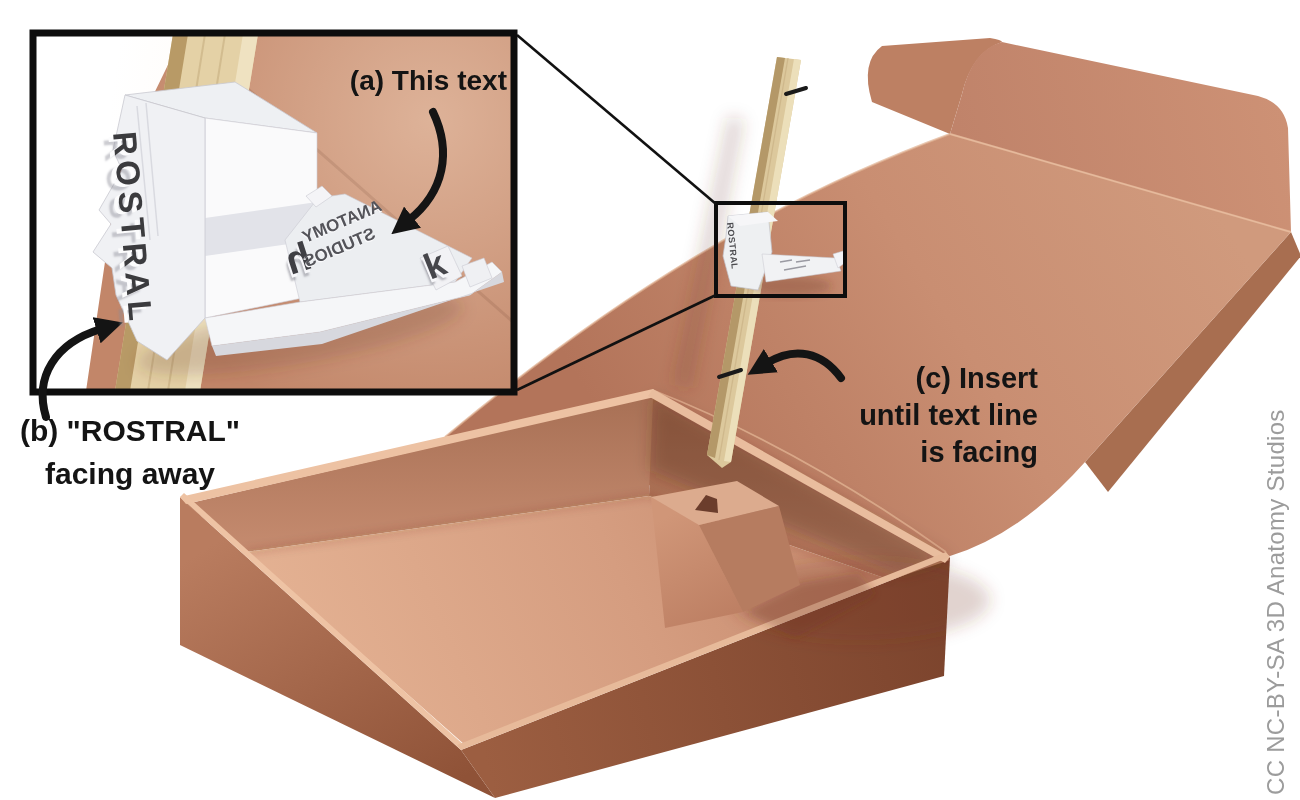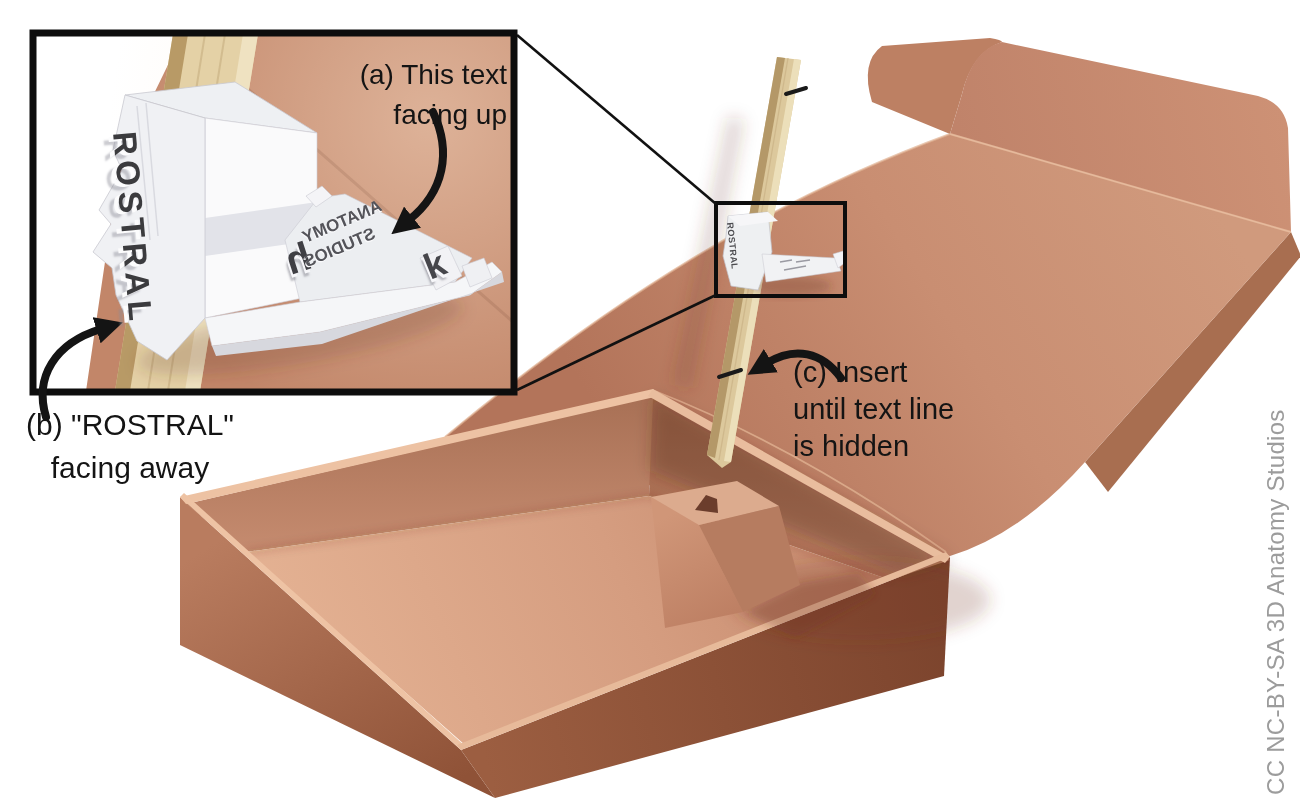--- a/index.html
+++ b/index.html
@@ -6,7 +6,7 @@
   .stage{position:relative;width:1300px;height:800px;overflow:hidden;background:#fff;
          font-family:"Liberation Sans",sans-serif;}
   .stage svg{position:absolute;left:0;top:0;}
-  .ann{position:absolute;color:#141414;font-weight:400;}
+  .ann{position:absolute;color:#141414;font-weight:700;margin-top:6px;}
   .ann-a{left:295px;top:55px;width:212px;text-align:right;font-size:28px;line-height:40px;}
   .ann-b{left:8px;top:403px;width:244px;text-align:center;font-size:30px;line-height:43px;}
   .ann-c{left:793px;top:354px;width:245px;text-align:left;font-size:29px;line-height:37px;}

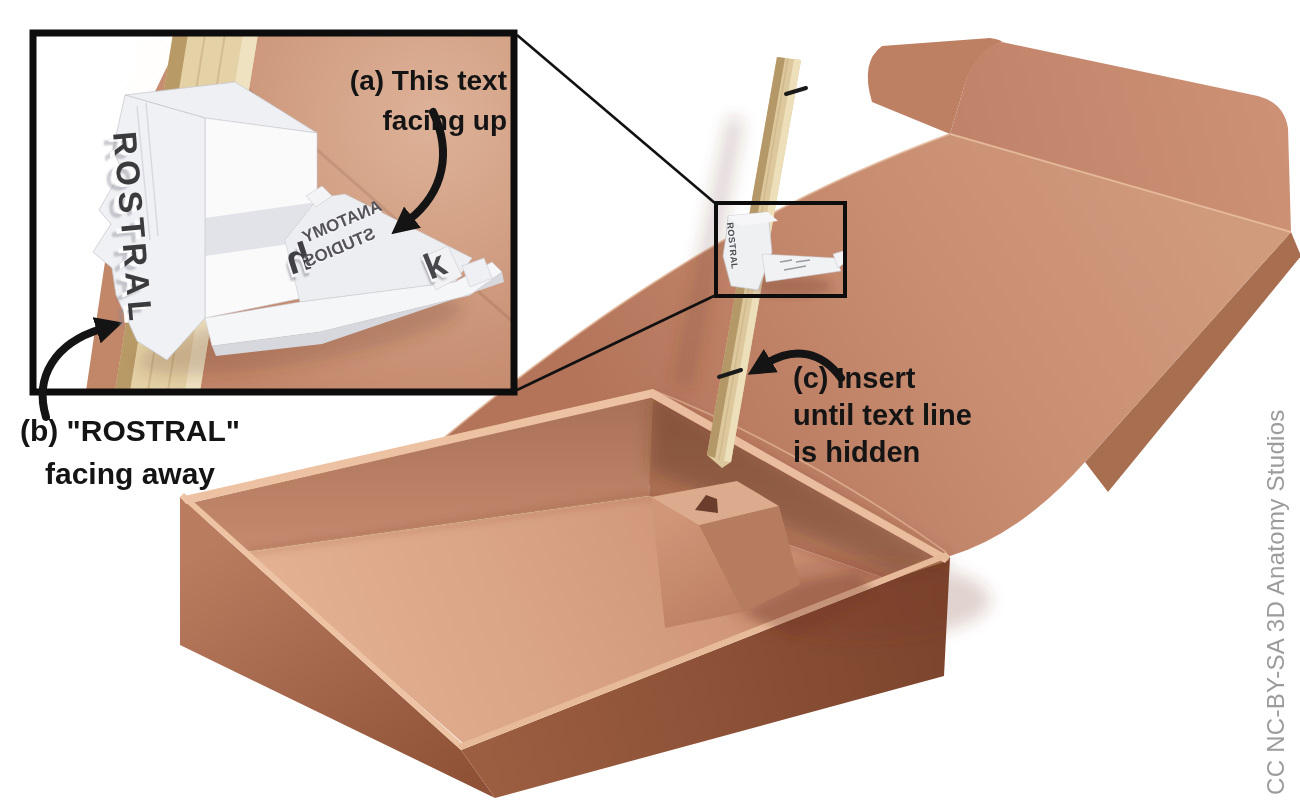--- a/index.html
+++ b/index.html
@@ -187,7 +187,6 @@
 
   <div class="ann ann-a">
     <div>(a) This text</div>
-    <div>facing up</div>
   </div>
   <div class="ann ann-b">
     <div>(b) "ROSTRAL"</div>

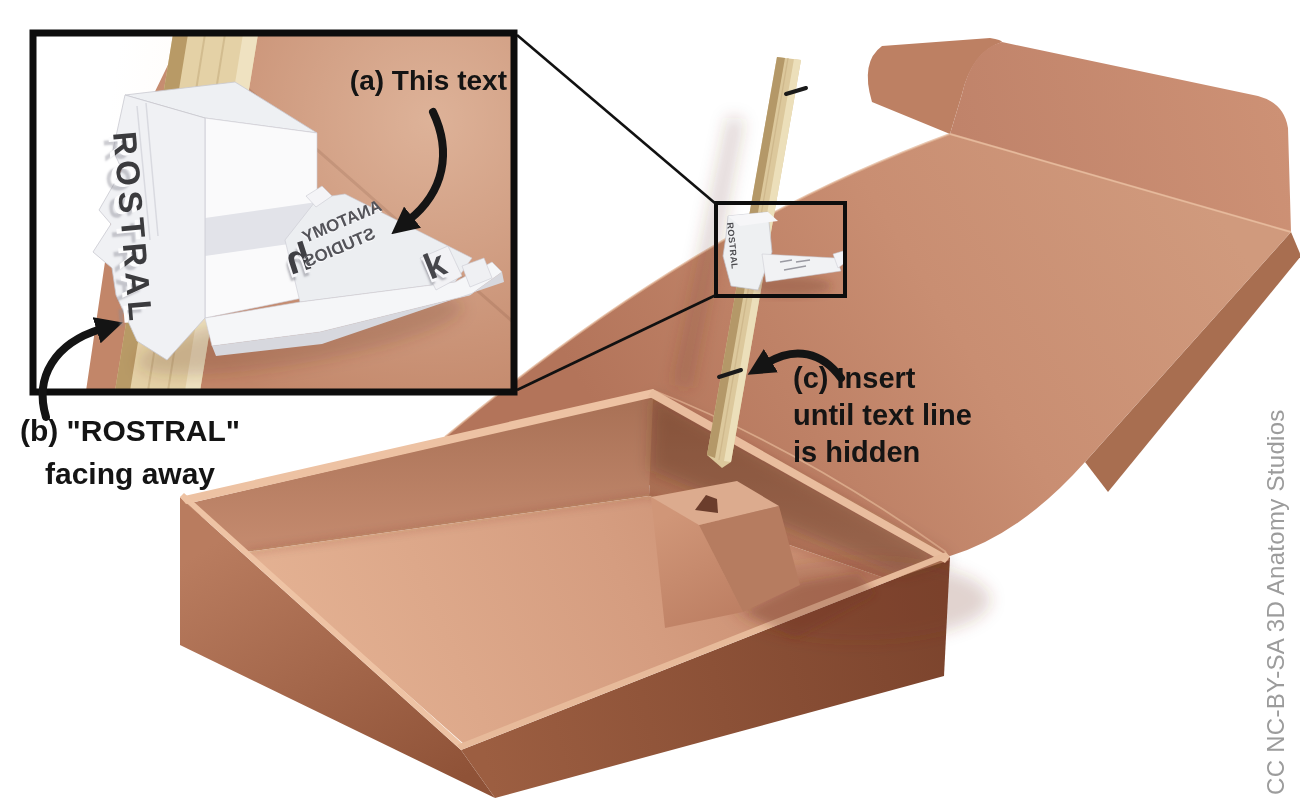--- a/index.html
+++ b/index.html
@@ -9,7 +9,7 @@
   .ann{position:absolute;color:#141414;font-weight:700;margin-top:6px;}
   .ann-a{left:295px;top:55px;width:212px;text-align:right;font-size:28px;line-height:40px;}
   .ann-b{left:8px;top:403px;width:244px;text-align:center;font-size:30px;line-height:43px;}
-  .ann-c{left:793px;top:354px;width:245px;text-align:left;font-size:29px;line-height:37px;}
+  .ann-c{left:793px;top:354px;width:245px;text-align:right;font-size:29px;line-height:37px;}
   .watermark{position:absolute;left:1080px;top:587px;width:390px;height:26px;
              transform:rotate(-90deg);color:#9c9c9c;font-size:24px;letter-spacing:.3px;
              font-weight:400;white-space:nowrap;}

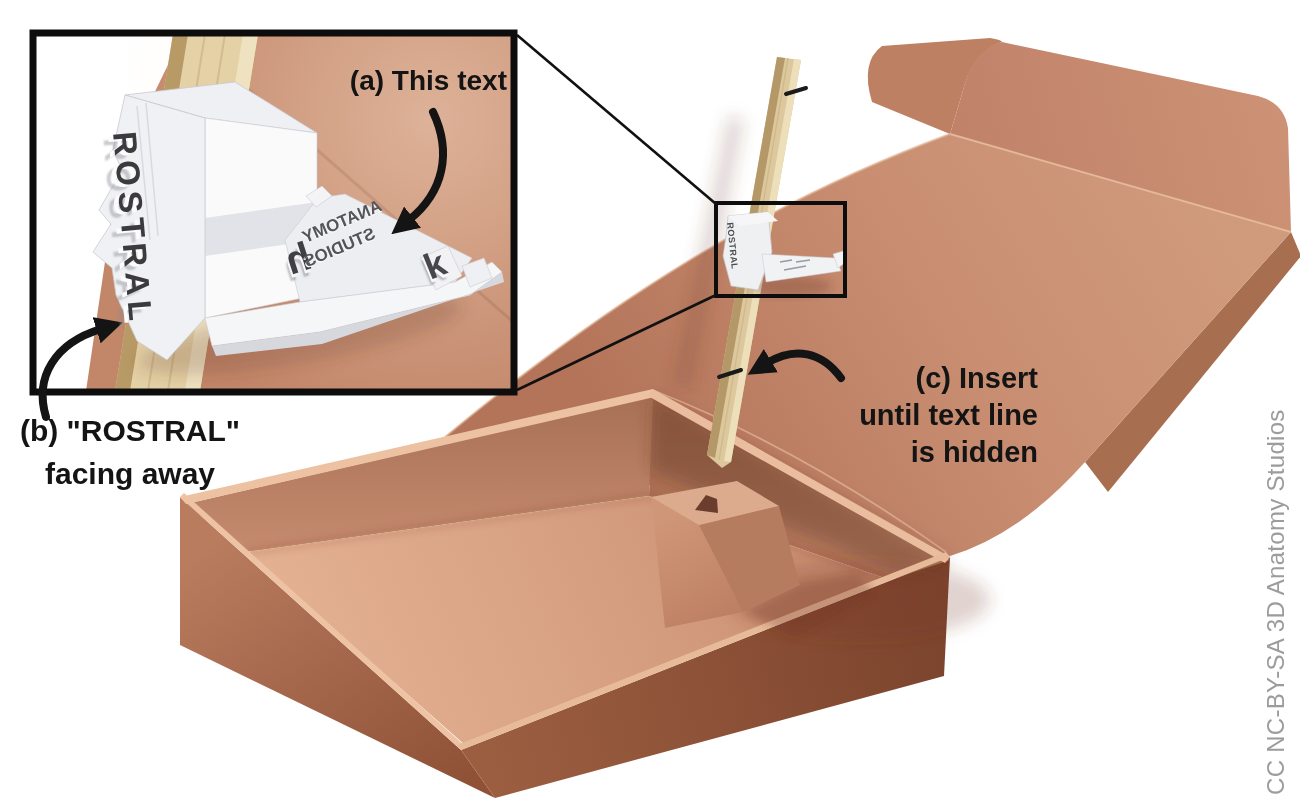--- a/index.html
+++ b/index.html
@@ -195,7 +195,7 @@
   <div class="ann ann-c">
     <div>(c) Insert</div>
     <div>until text line</div>
-    <div>is hidden</div>
+    <div>is facing</div>
   </div>
 
   <div class="rostral-big">ROSTRAL</div>

